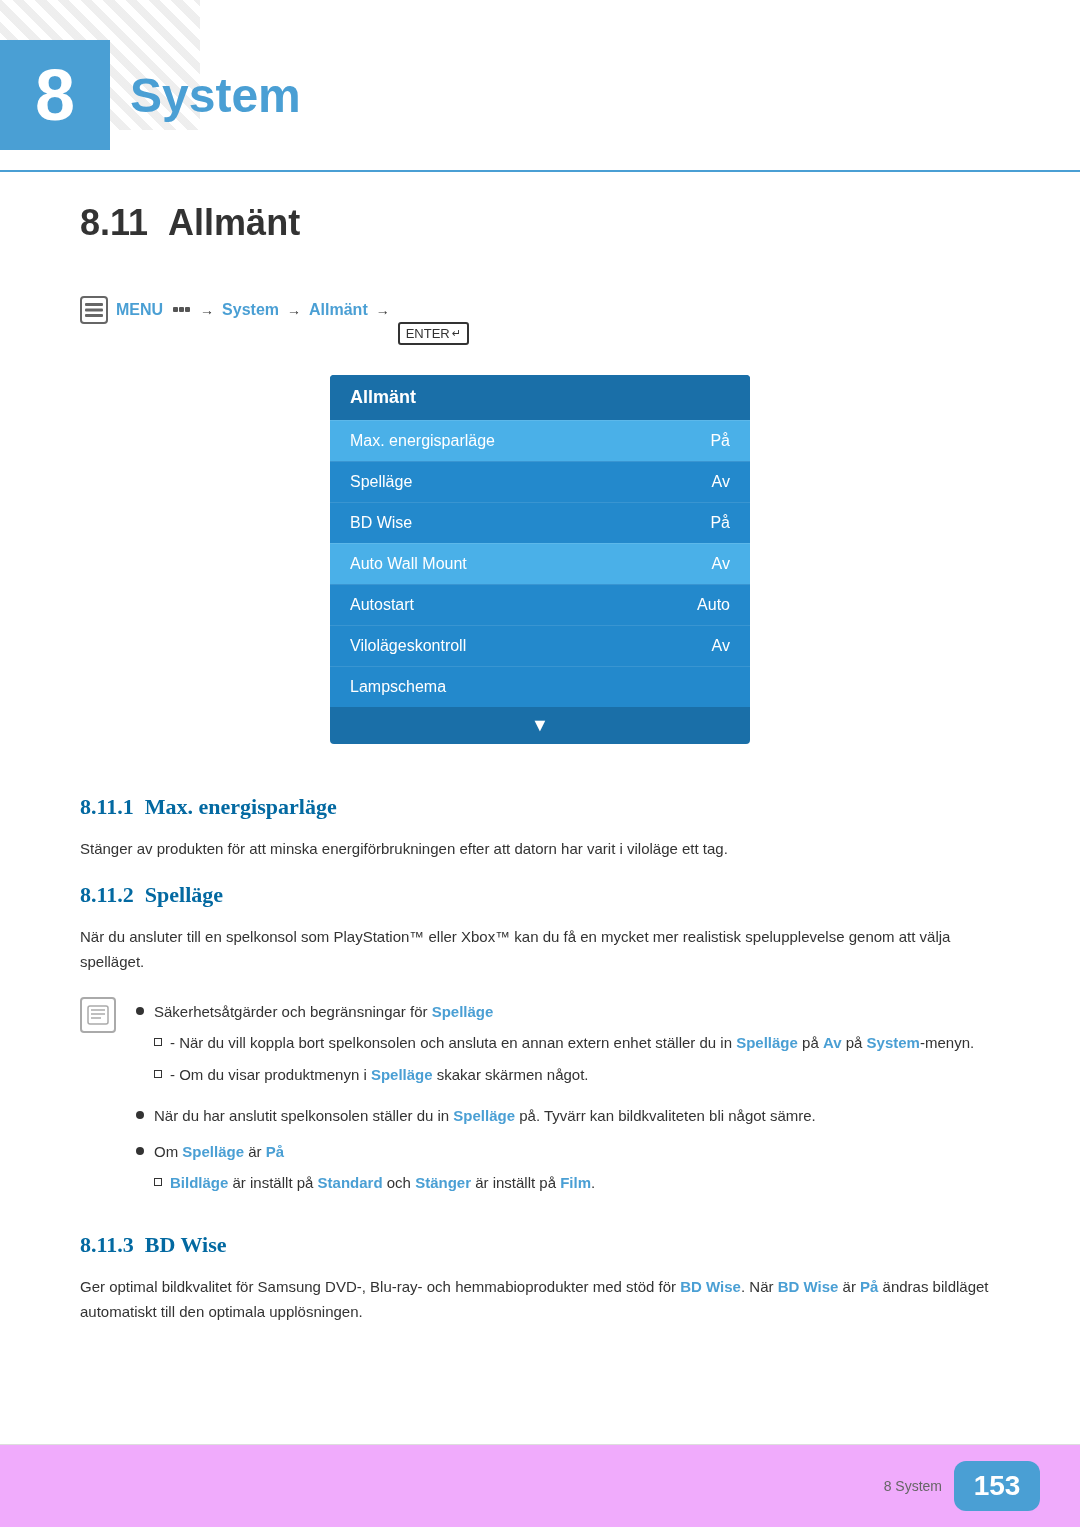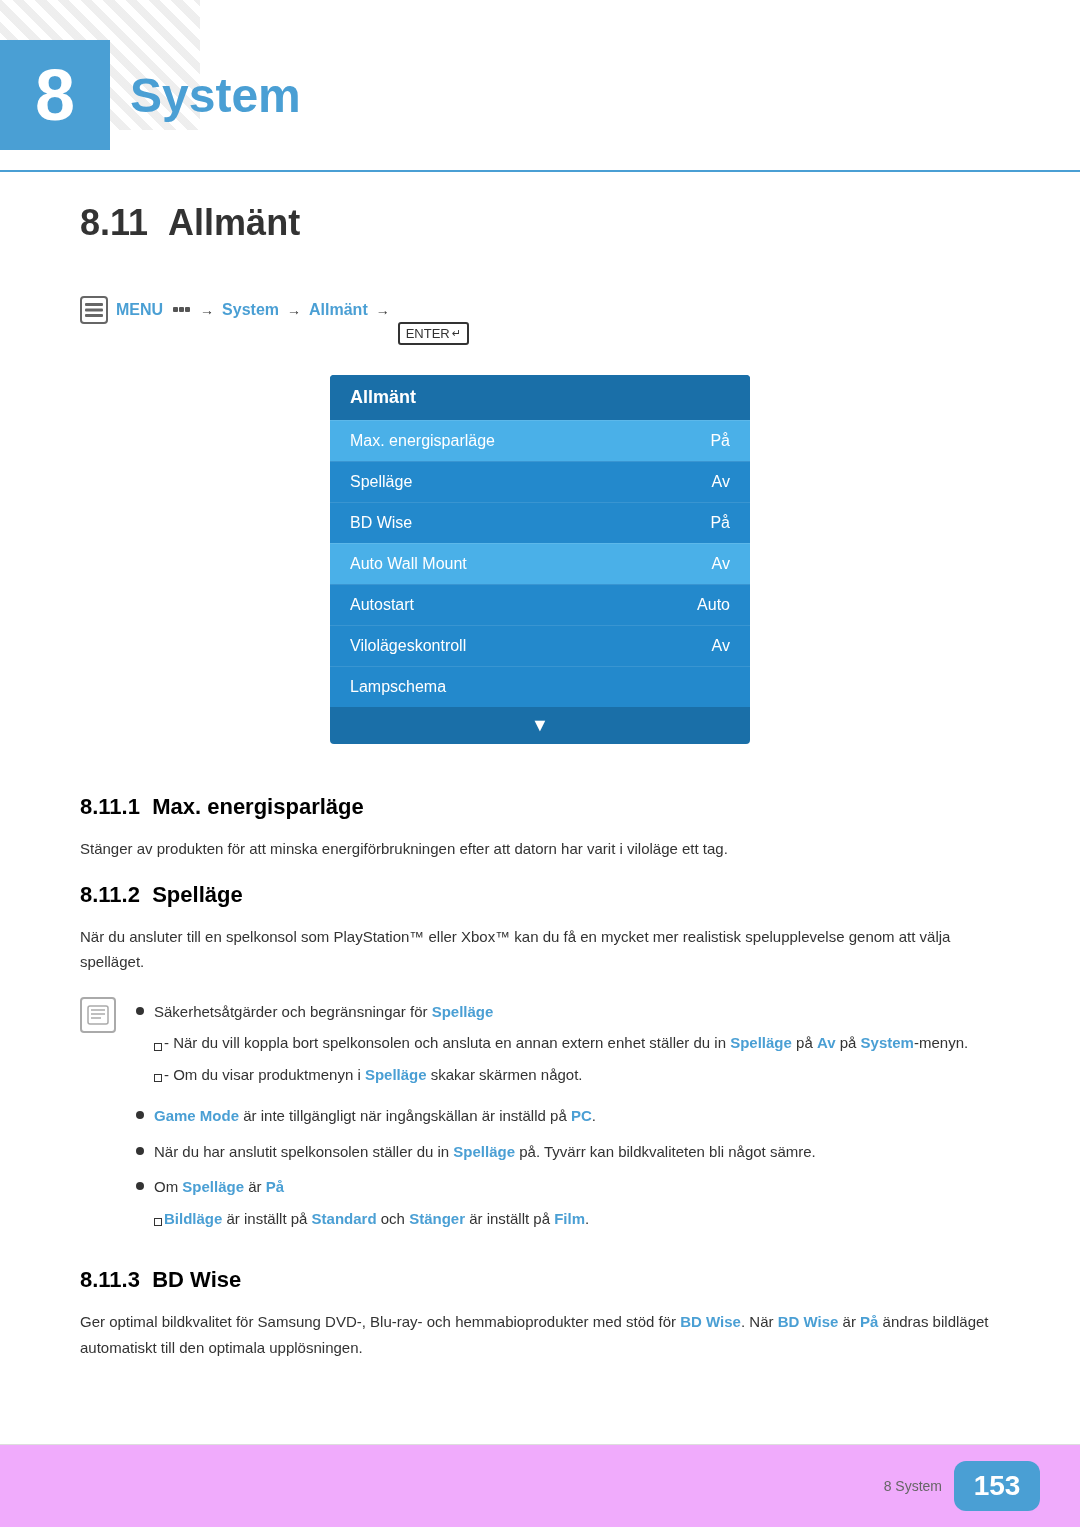--- a/index.html
+++ b/index.html
@@ -144,9 +144,10 @@
     .subsection-title {
       font-size: 22px;
       font-weight: bold;
-      color: #000000;
+      color: #0369a1;
       margin-bottom: 16px;
       margin-top: 17px;
+      font-family: Liberation Serif, serif;
     }
 
     

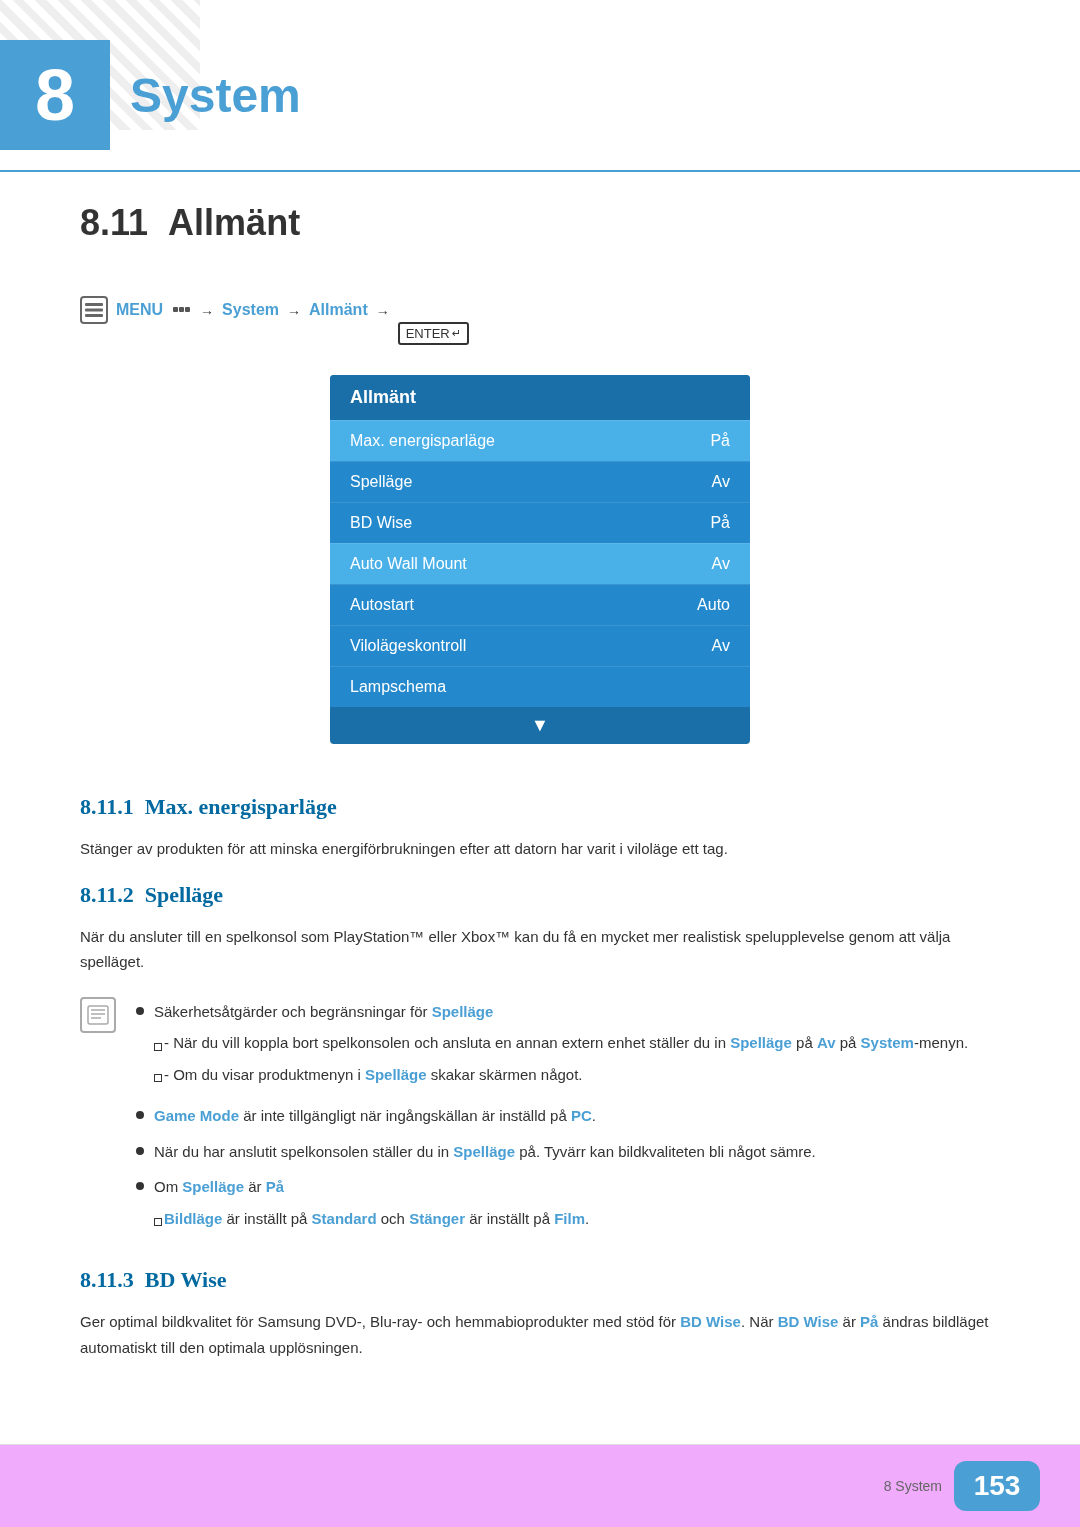--- a/index.html
+++ b/index.html
@@ -210,11 +210,11 @@
     }
     .sub-bullet-list li {
       display: flex;
-      gap: 2px;
+      gap: 8px;
       margin-bottom: 6px;
       font-size: 15px;
       line-height: 1.7;
-      align-items: center;
+      align-items: flex-start;
     }
     .sub-bullet-square {
       width: 8px;

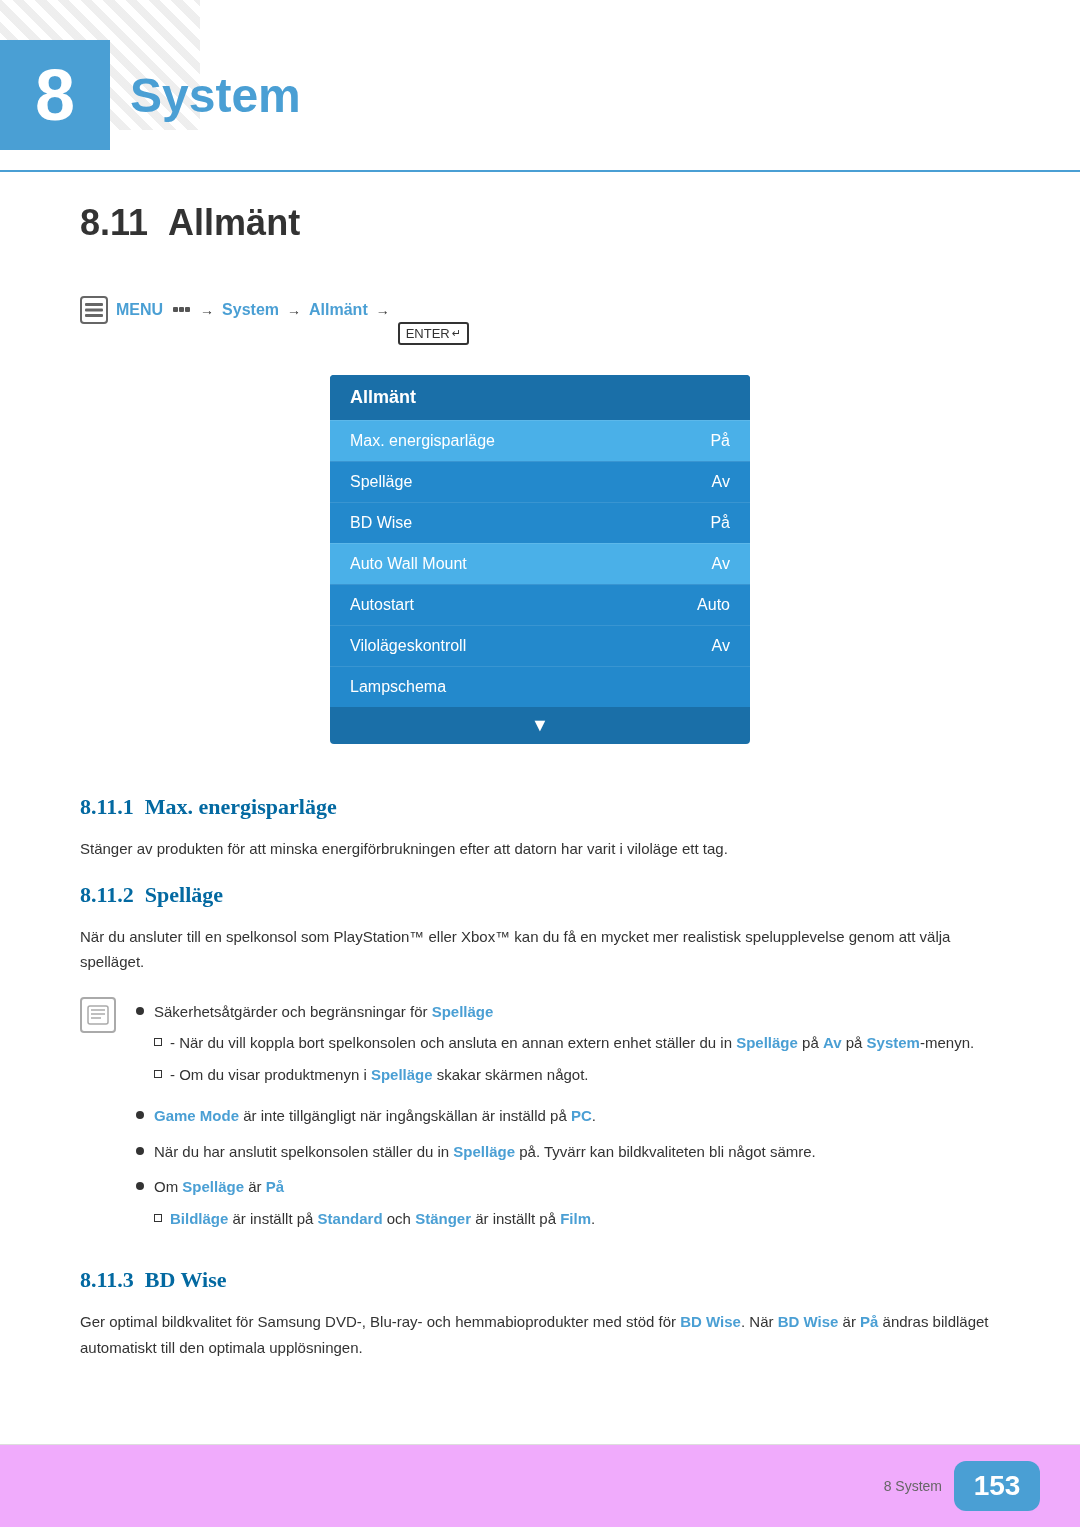--- a/index.html
+++ b/index.html
@@ -405,10 +405,6 @@
         </li>
         <li>
           <span class="bullet-dot"></span>
-          <span><span class="bold-blue">Game Mode</span> är inte tillgängligt när ingångskällan är inställd på <span class="bold-blue">PC</span>.</span>
-        </li>
-        <li>
-          <span class="bullet-dot"></span>
           <span>När du har anslutit spelkonsolen ställer du in <span class="bold-blue">Spelläge</span> på. Tyvärr kan bildkvaliteten bli något sämre.</span>
         </li>
         <li>

